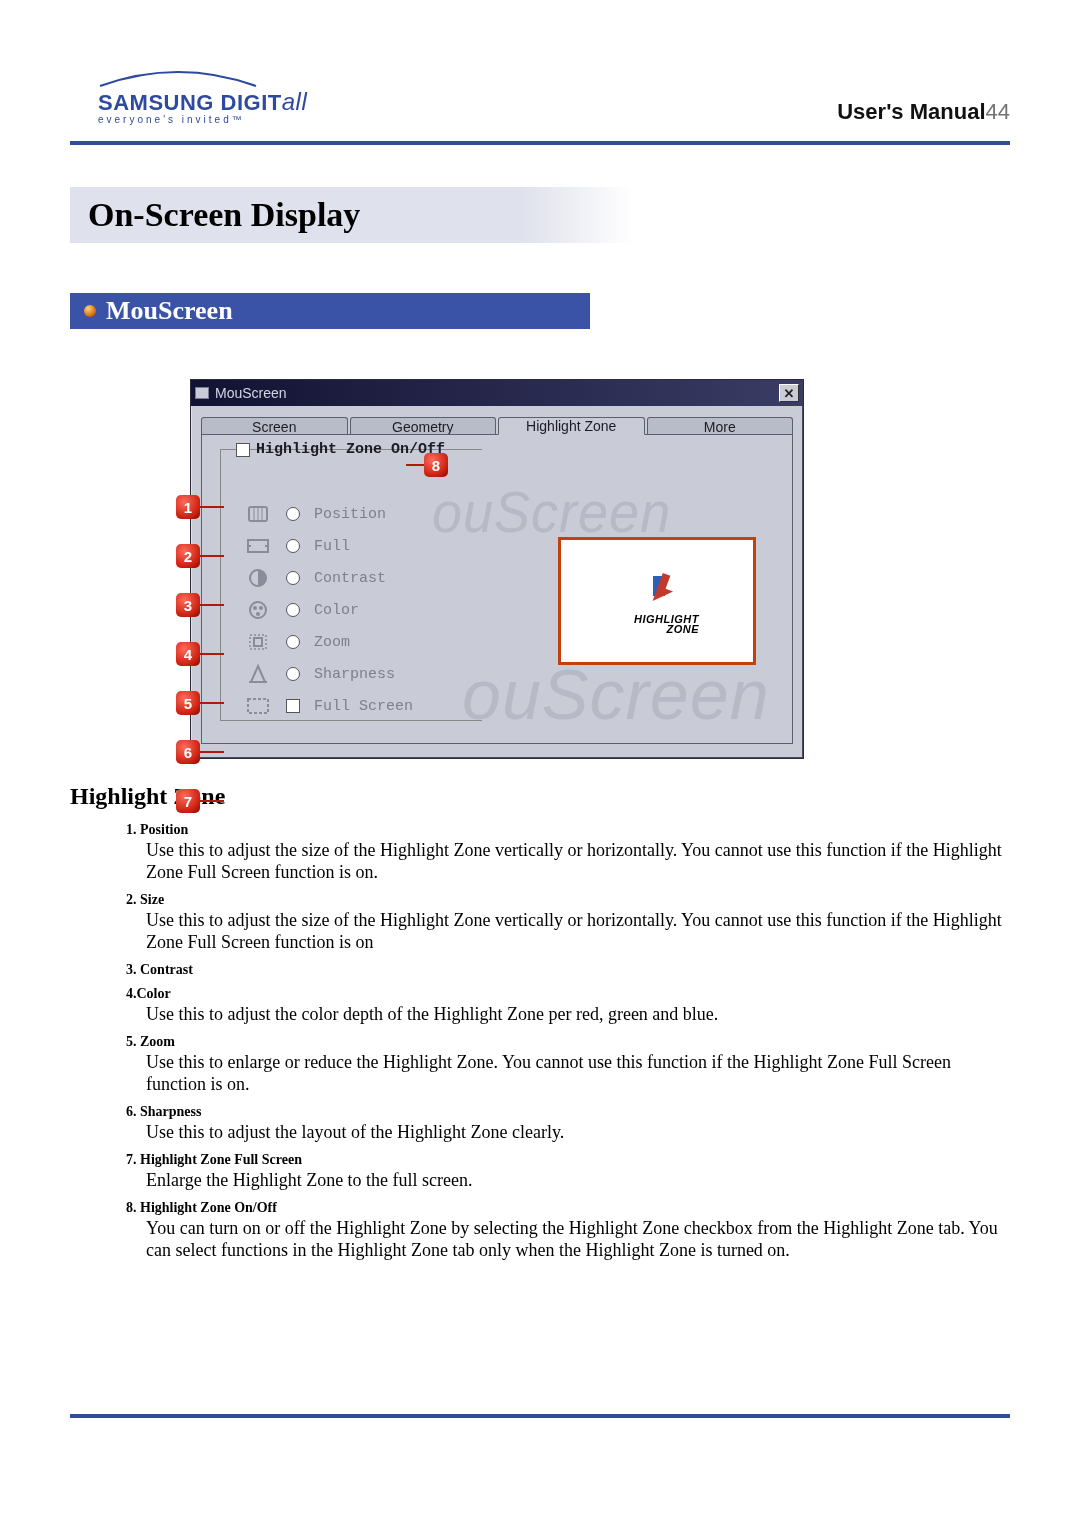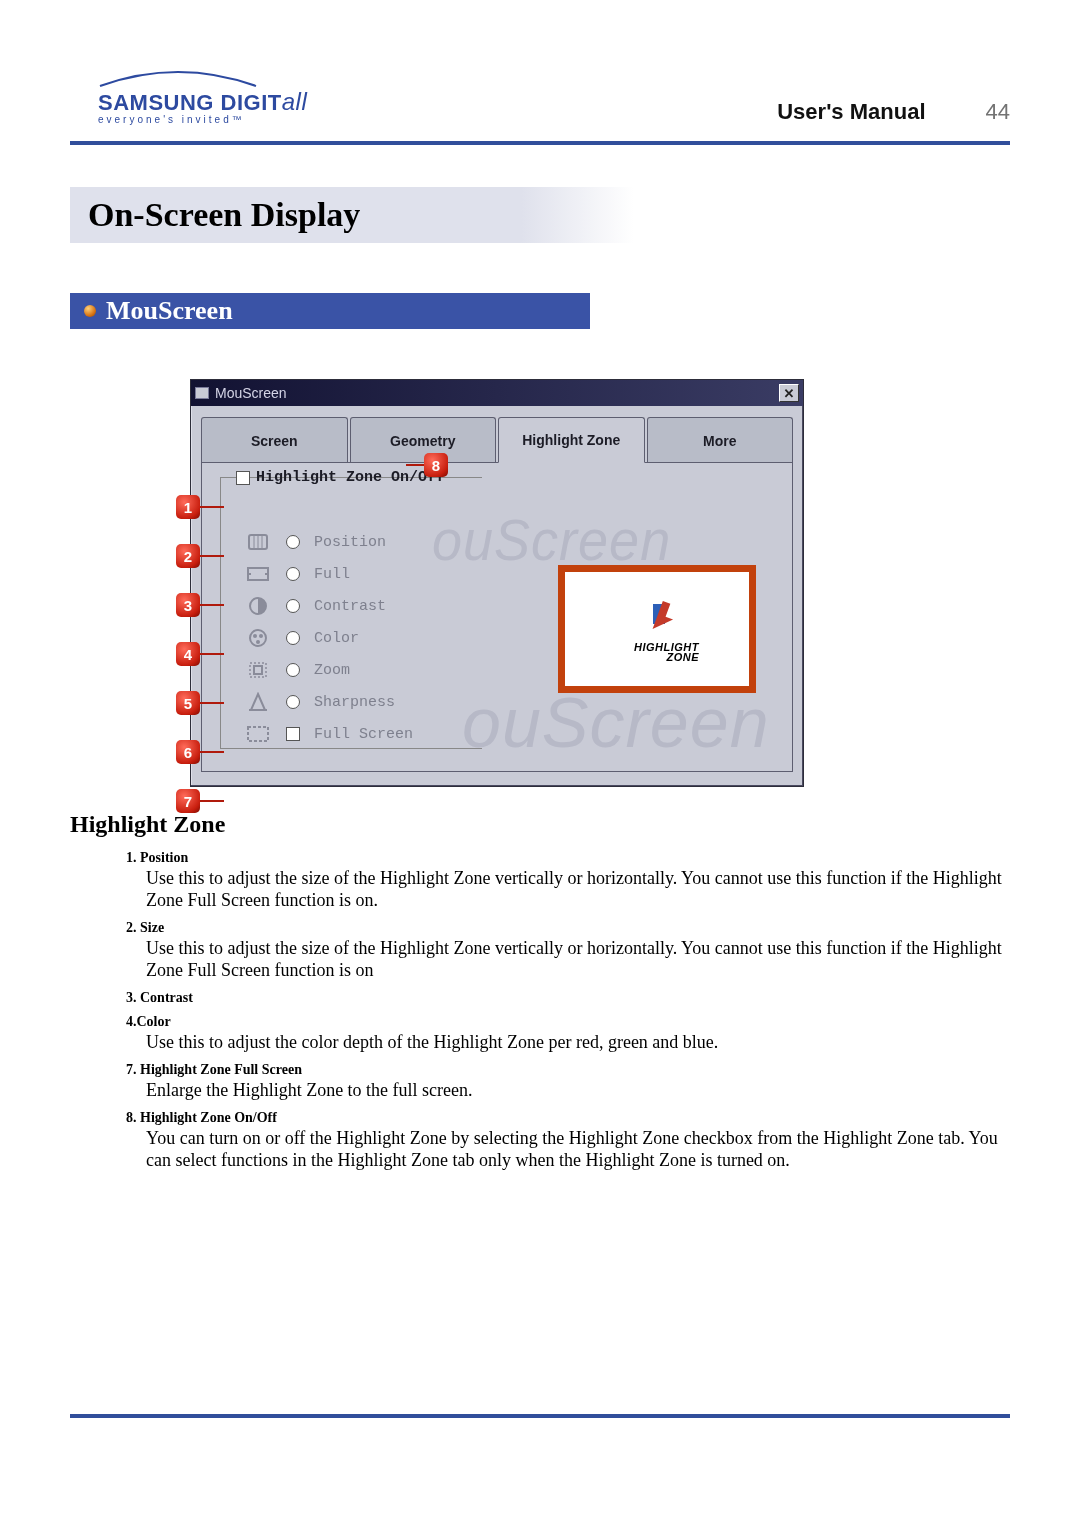--- a/index.html
+++ b/index.html
@@ -46,7 +46,6 @@
   .header-right {
     display: flex;
     align-items: flex-start;
-    gap: 60px;
     font-family: "Helvetica Neue", Arial, sans-serif;
   }
   .header-title { font-weight: bold; font-size: 22px; color: #111; }

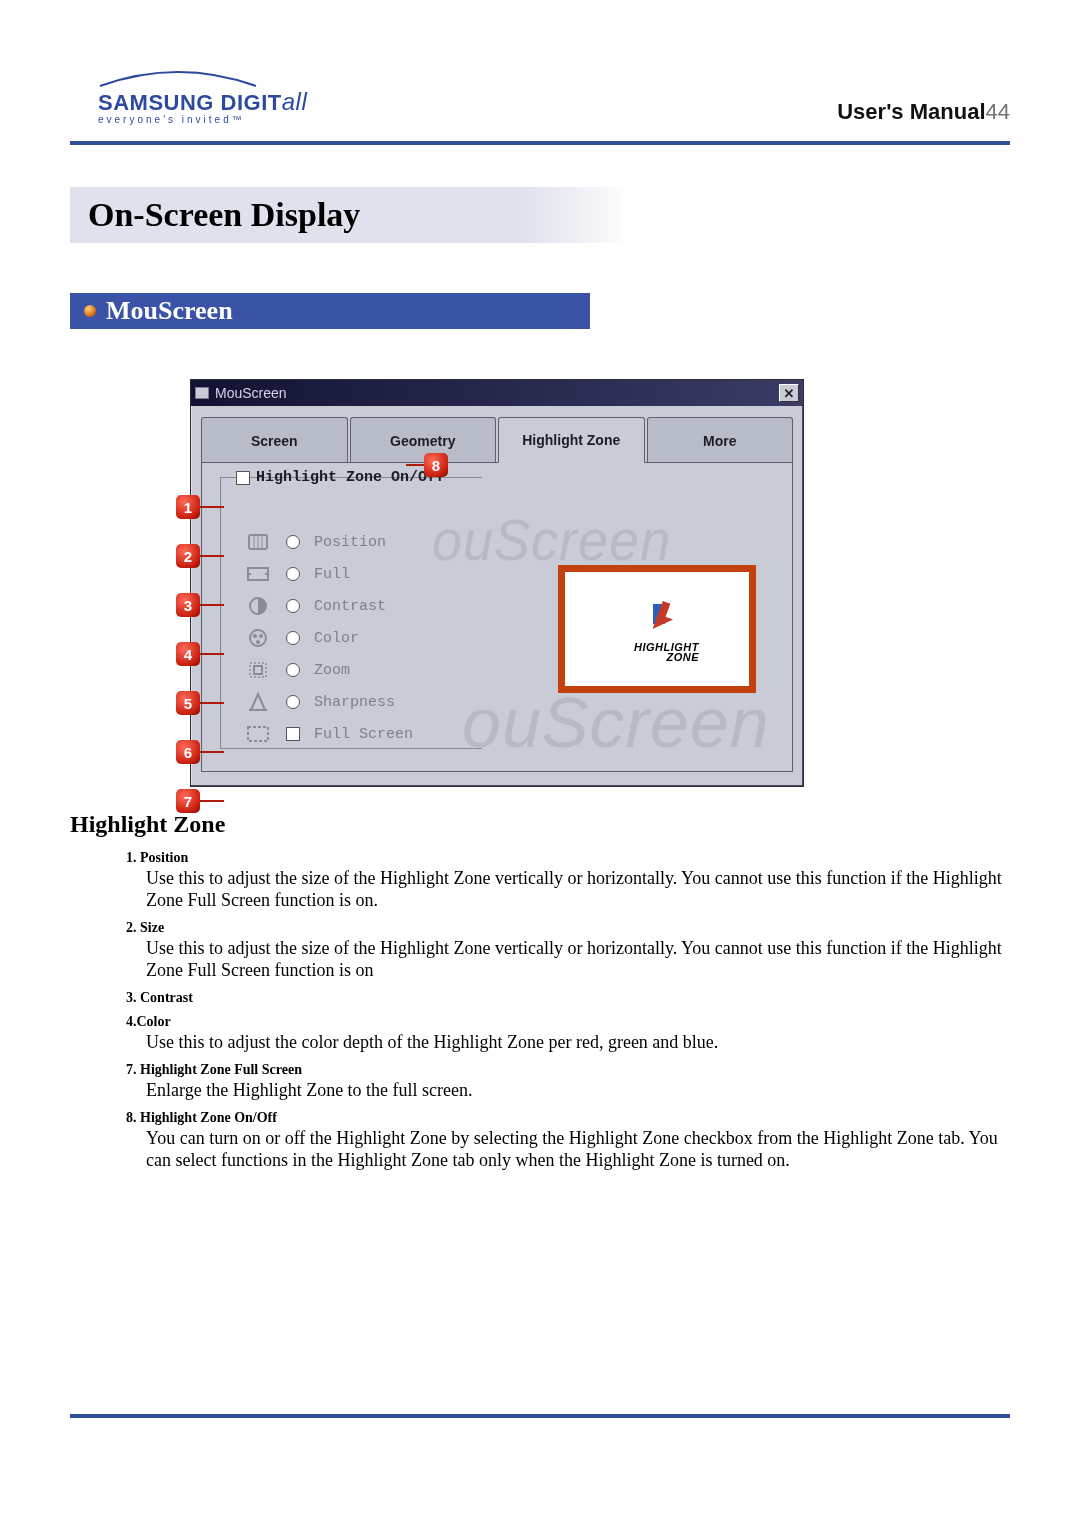--- a/index.html
+++ b/index.html
@@ -141,7 +141,7 @@
   }
   .tab {
     flex: 1;
-    height: 46px;
+    height: 18px;
     background: #b8bcc8;
     border: 1px solid #5d5e70;
     border-bottom: none;
@@ -150,7 +150,7 @@
     align-items: center;
     justify-content: center;
     color: #1c1c26;
-    font-weight: bold;
+    font-weight: normal;
     position: relative;
     top: 1px;
     text-align: center;

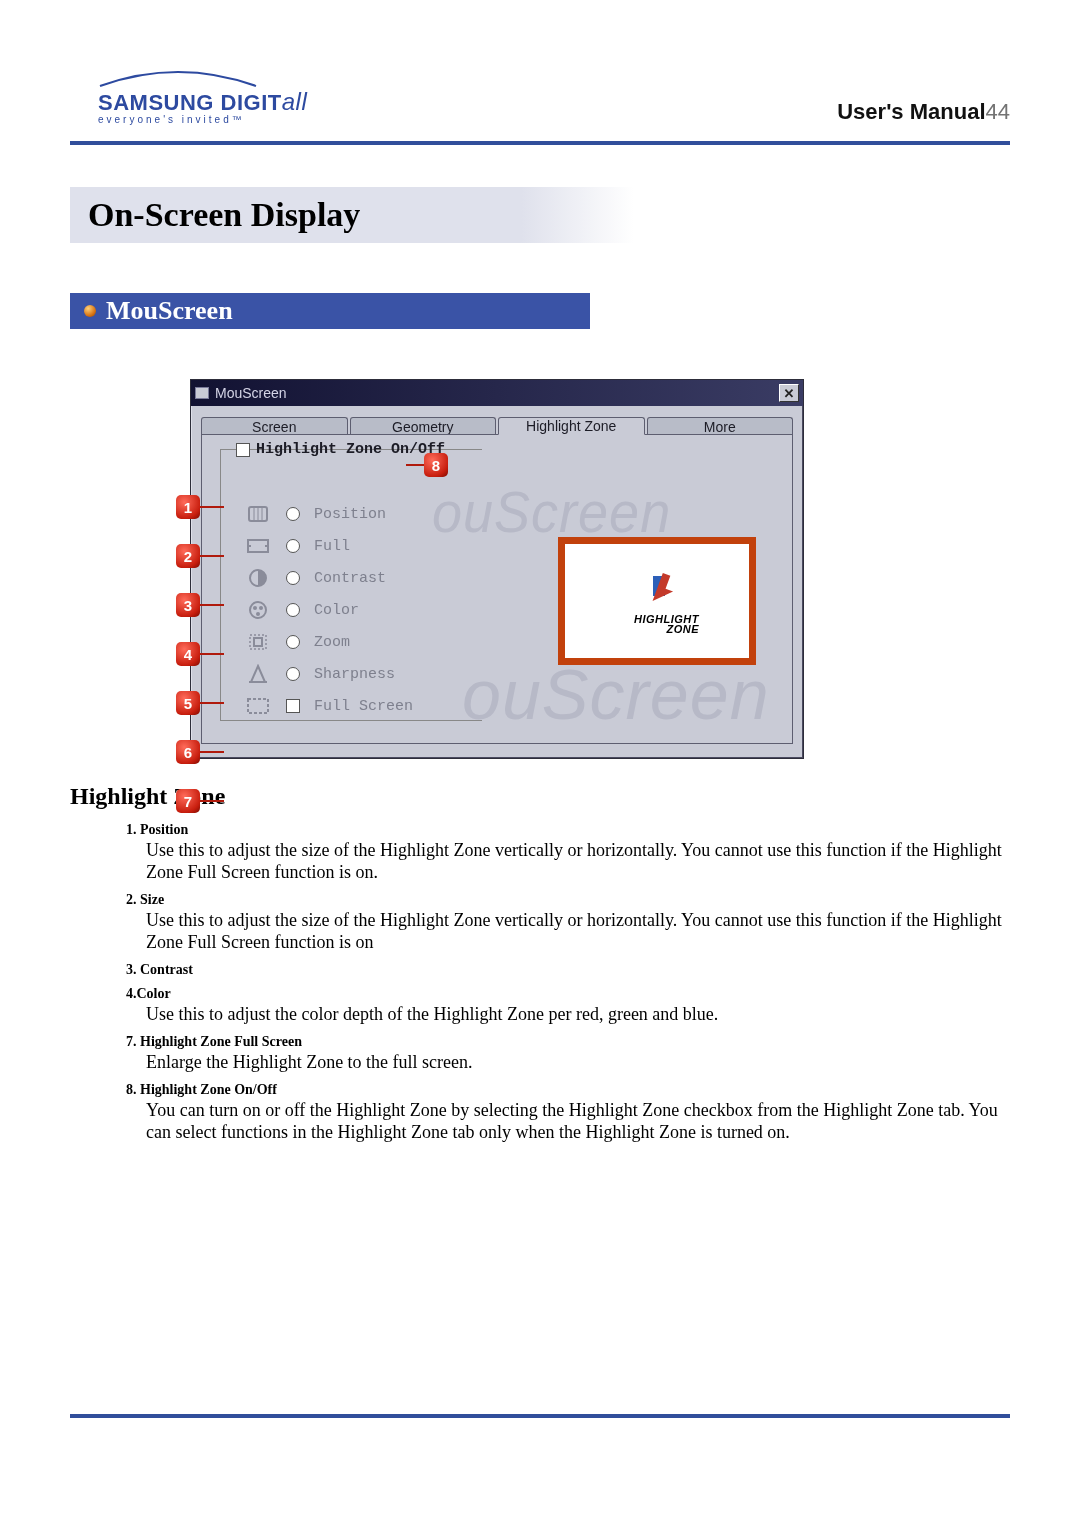--- a/index.html
+++ b/index.html
@@ -231,7 +231,7 @@
     width: 198px;
     height: 128px;
     background: #fff;
-    border: 7px solid #c2410c;
+    border: 3px solid #c2410c;
     display: flex;
     align-items: center;
     justify-content: center;

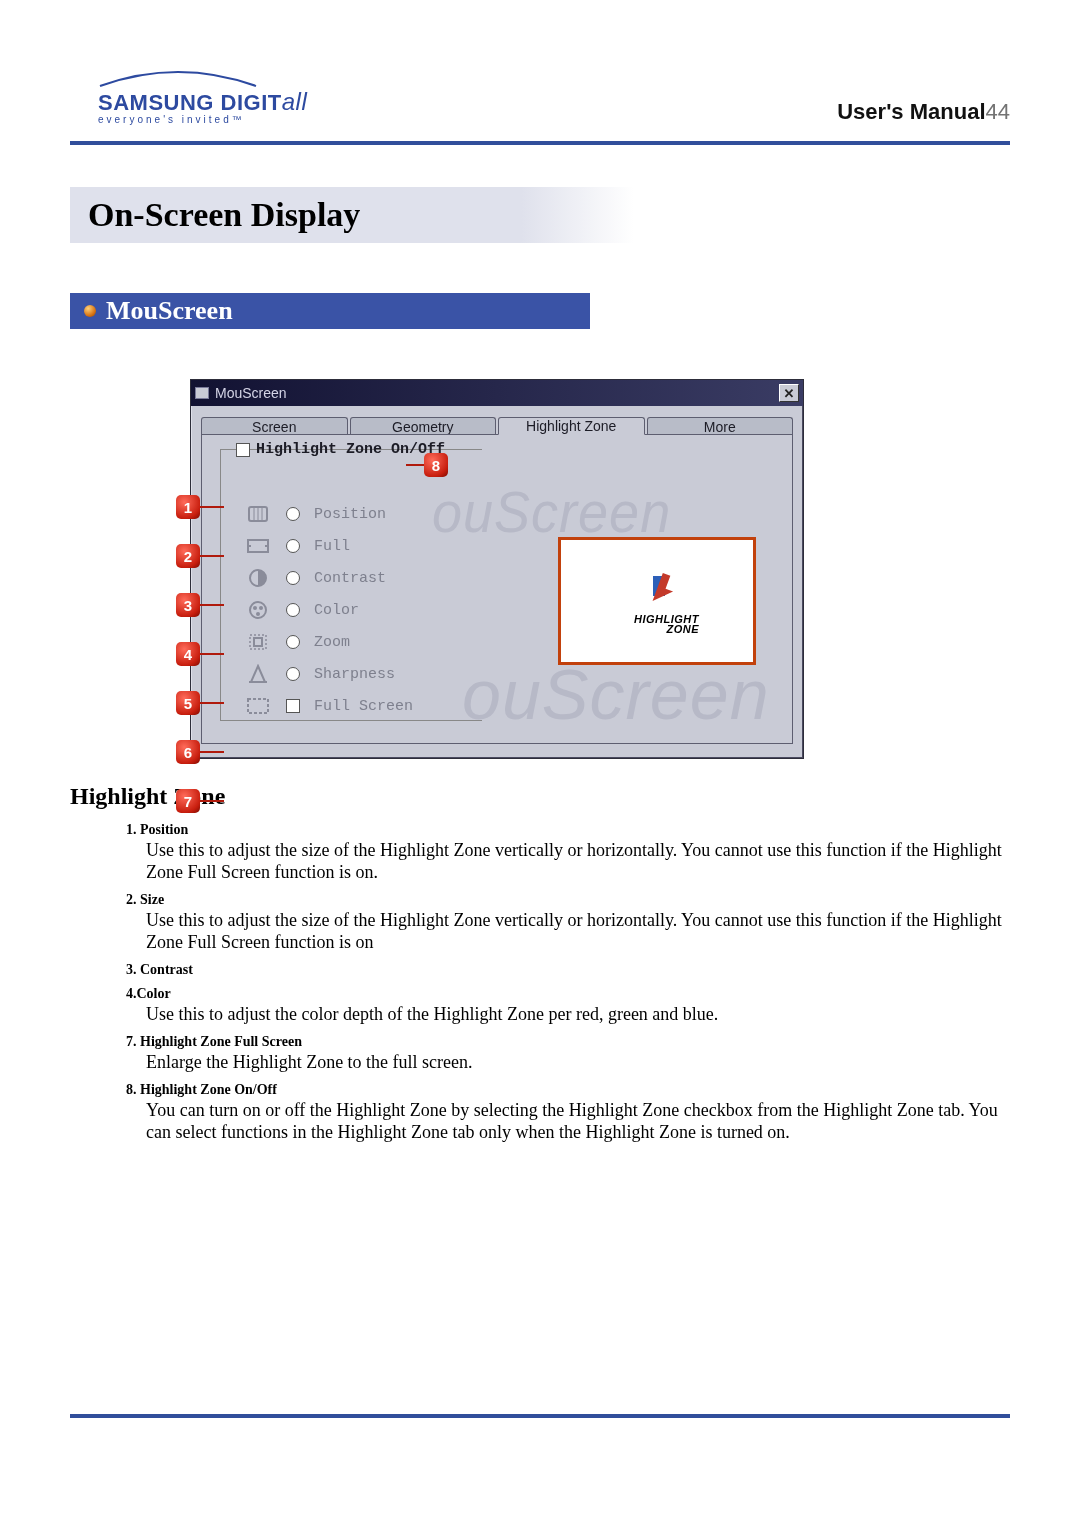--- a/index.html
+++ b/index.html
@@ -495,6 +495,10 @@
           <div class="item-body">Use this to adjust the color depth of the Highlight Zone per red, green and blue.</div>
         </div>
         <div class="item">
+          <div class="item-title">5. Zoom</div>
+          <div class="item-body">Use this to enlarge or reduce the Highlight Zone. You cannot use this function if the Highlight Zone Full Screen function is on.</div>
+        </div>
+        <div class="item">
           <div class="item-title">7. Highlight Zone Full Screen</div>
           <div class="item-body">Enlarge the Highlight Zone to the full screen.</div>
         </div>

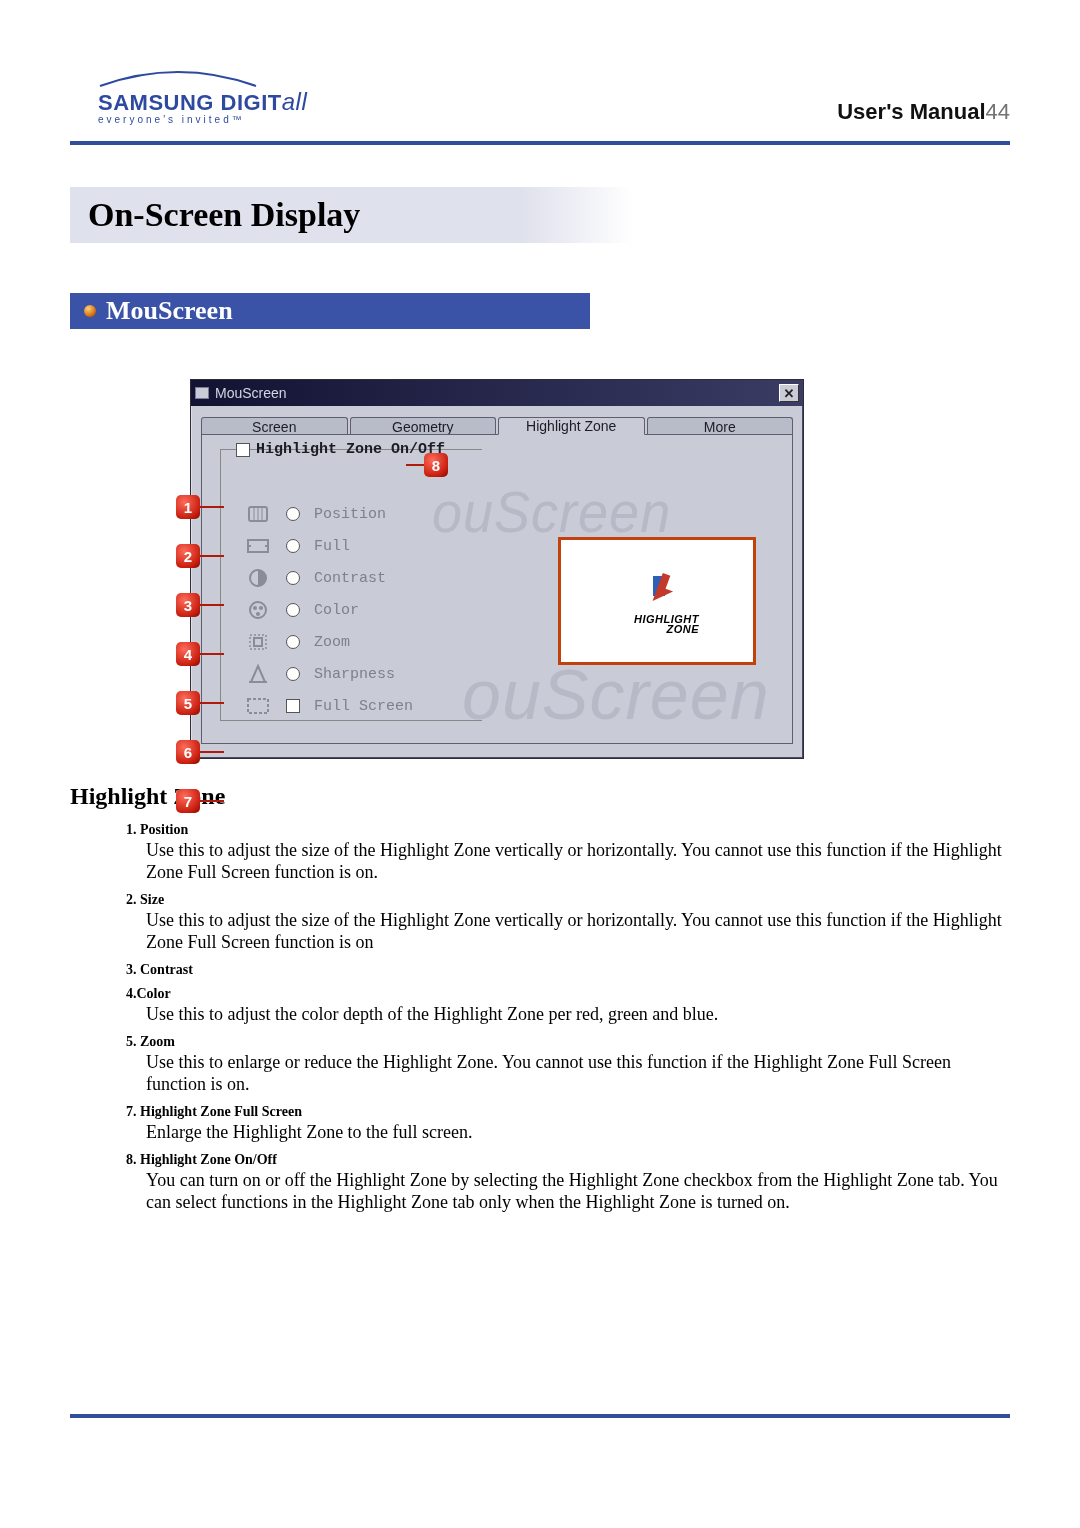--- a/index.html
+++ b/index.html
@@ -499,6 +499,10 @@
           <div class="item-body">Use this to enlarge or reduce the Highlight Zone. You cannot use this function if the Highlight Zone Full Screen function is on.</div>
         </div>
         <div class="item">
+          <div class="item-title">6. Sharpness</div>
+          <div class="item-body">Use this to adjust the layout of the Highlight Zone clearly.</div>
+        </div>
+        <div class="item">
           <div class="item-title">7. Highlight Zone Full Screen</div>
           <div class="item-body">Enlarge the Highlight Zone to the full screen.</div>
         </div>

